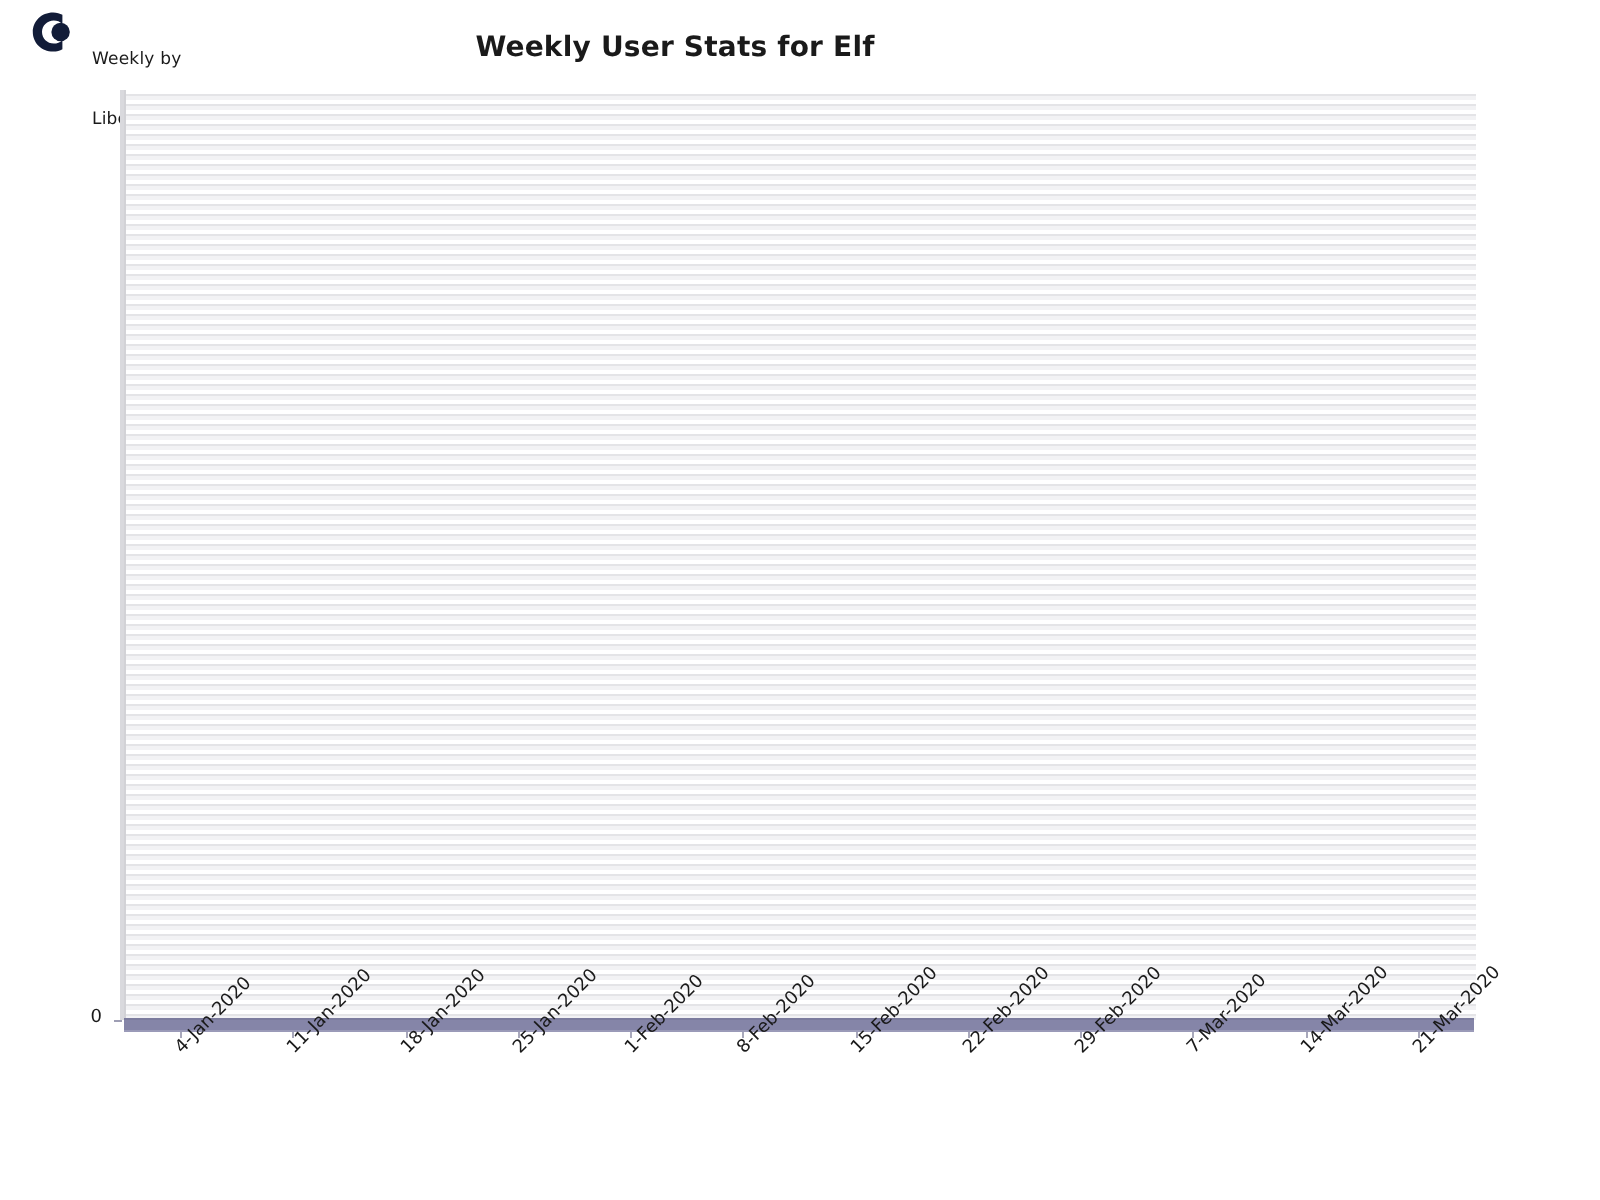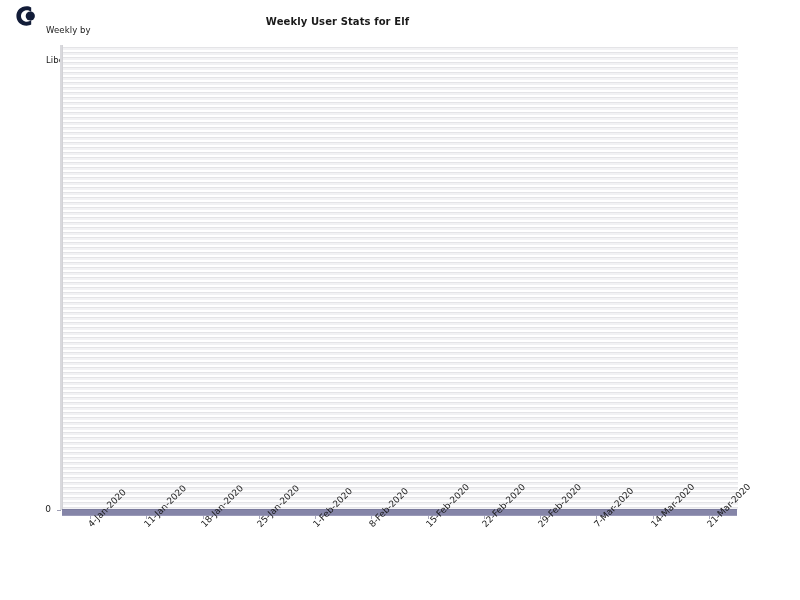--- a/index.html
+++ b/index.html
@@ -53,7 +53,7 @@
     top: 16px;
     width: 675px;
     text-align: center;
-    font-size: 10px;
+    font-size: 14px;
     font-weight: bold;
     color: #1a1a1a;
     letter-spacing: 0.1px;

